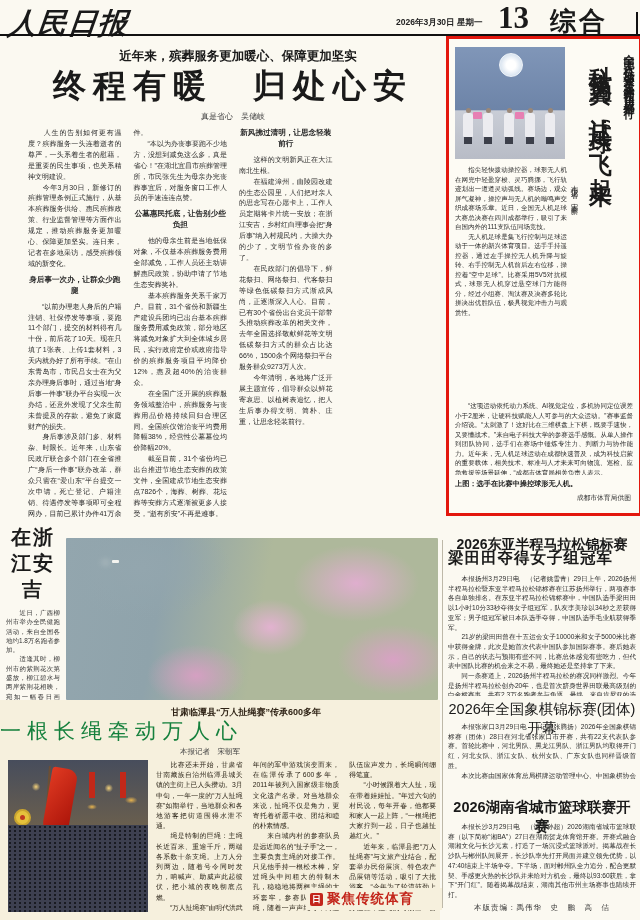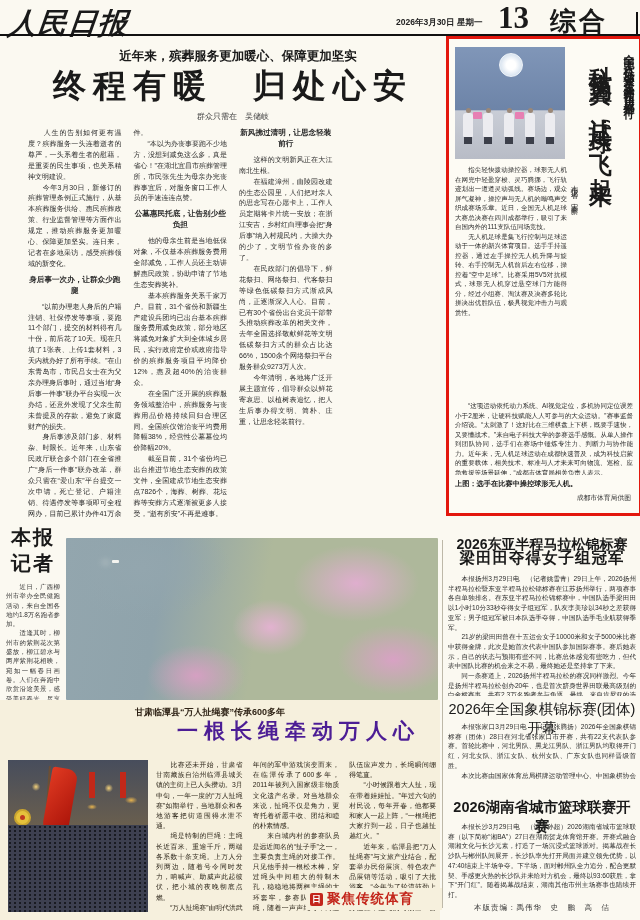--- a/index.html
+++ b/index.html
@@ -104,7 +104,7 @@
   <div>
     <div class="abs f-kicker">近年来，殡葬服务更加暖心、保障更加坚实</div>
     <div class="abs f-headline">终程有暖　归处心安</div>
-    <div class="abs f-byline">群众只需在　吴储岐</div>
+    <div class="abs f-byline">真是省心　吴储岐</div>
     <div class="abs f-body">
       <div class="para">　　人生的告别如何更有温度？殡葬服务一头连着逝者的尊严，一头系着生者的慰藉，是重要的民生事项，也关系精神文明建设。
 　　今年3月30日，新修订的殡葬管理条例正式施行，从基本殡葬服务供给、惠民殡葬政策、行业监督管理等方面作出规定，推动殡葬服务更加暖心、保障更加坚实。连日来，记者在多地采访，感受殡葬领域的新变化。</div>

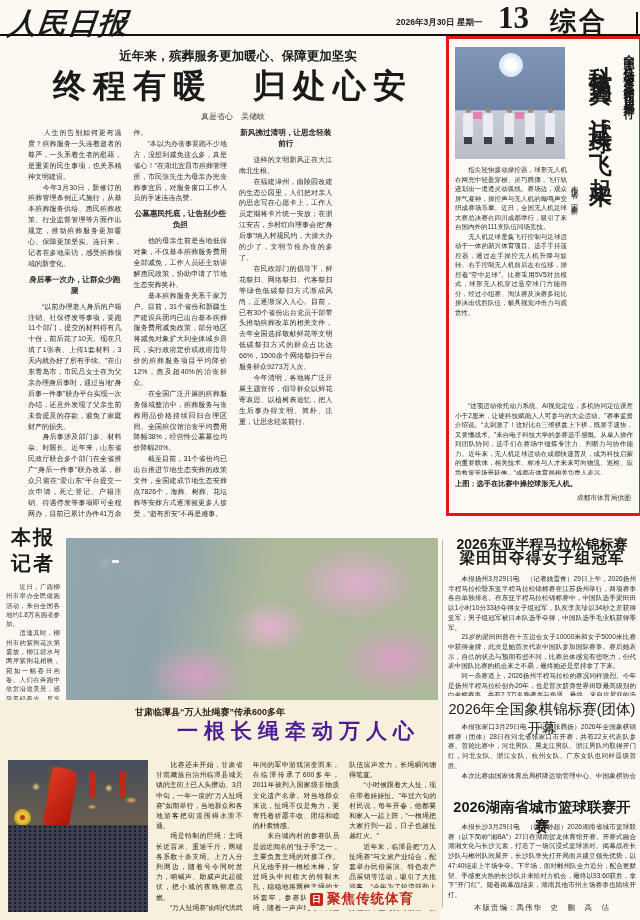--- a/index.html
+++ b/index.html
@@ -126,7 +126,7 @@
   </div>
 
   <div class="abs sp-strip">
-    <div class="sp-title">本报记者</div>
+    <div class="sp-title">在浙江安吉</div>
     <div class="sp-caption">　　近日，广西柳州市举办全民健跑活动，来自全国各地约1.8万名跑者参加。
 　　适逢其时，柳州市的紫荆花次第盛放，柳江碧水与两岸紫荆花相映，宛如一幅春日画卷。人们在奔跑中欣赏沿途美景，感受美好春光，尽享运动乐趣。</div>
     <div class="sp-credit">黎寒池摄</div>

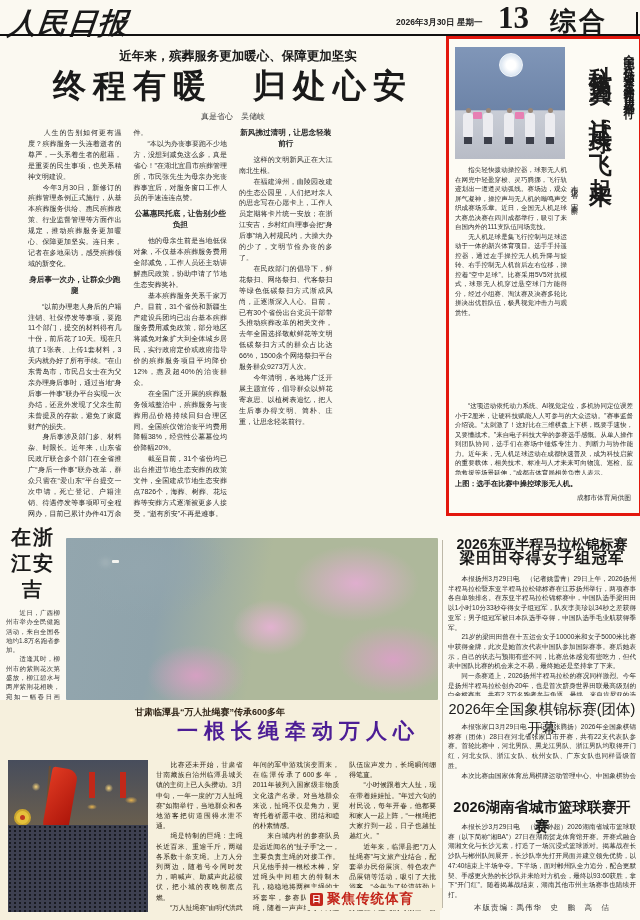--- a/index.html
+++ b/index.html
@@ -81,7 +81,7 @@
   .d-credit{position:absolute;left:6px;top:454px;width:176px;text-align:right;font-size:6.8px;color:#333;}
   
   .m-kicker{left:448px;top:536px;width:188px;text-align:center;font-size:14px;font-weight:bold;}
-  .m-headline{left:448px;top:548px;width:188px;text-align:center;font-size:15.5px;font-weight:bold;letter-spacing:1px;}
+  .m-headline{left:448px;top:548px;width:188px;font-size:15.5px;font-weight:bold;letter-spacing:1px;}
   .m-body{left:448px;top:574px;width:188px;height:122px;overflow:hidden;font-size:6.6px;line-height:9.7px;color:#2a2a2a;}
   .c-headline{left:448px;top:700px;width:188px;text-align:center;font-size:14.5px;font-weight:normal;}
   .c-body{left:448px;top:722px;width:188px;height:58px;overflow:hidden;font-size:6.6px;line-height:9.7px;color:#2a2a2a;}

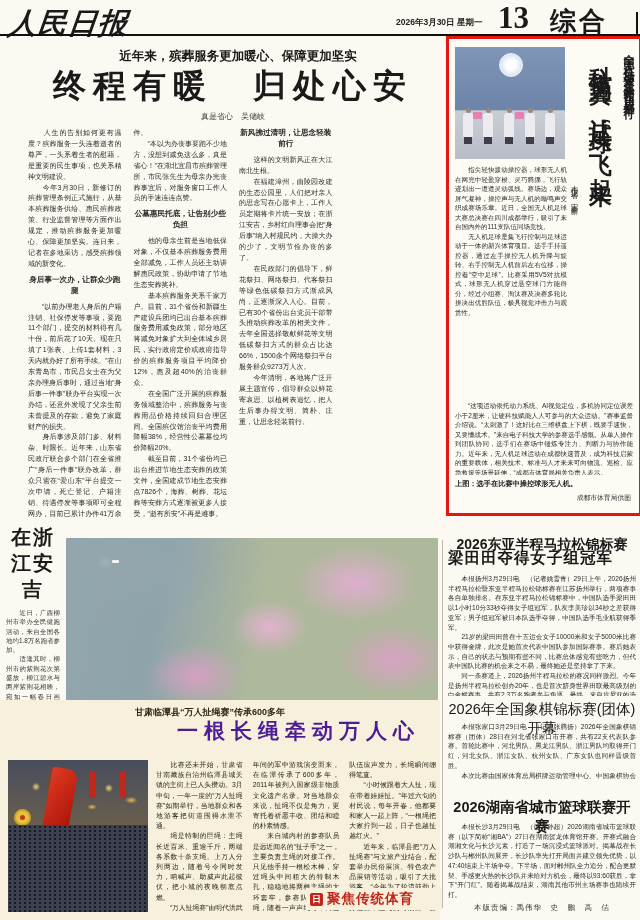--- a/index.html
+++ b/index.html
@@ -38,7 +38,7 @@
   .boat{left:112px;top:560px;width:7px;height:3px;background:#f4f4f0;border-radius:1px;box-shadow:-10px 1px 6px rgba(240,240,235,.55);}
   
   .tug-block{left:0;top:700px;width:440px;height:220px;background:#f6f0dd;}
-  .t-kicker{left:0;top:6px;width:420px;text-align:center;font-size:9px;font-weight:bold;color:#2f2316;}
+  .t-kicker{left:0;top:6px;width:420px;text-align:center;font-size:9px;font-weight:bold;color:#2f2316;padding-left:36px;}
   .t-headline{left:0;top:17px;width:420px;text-align:right;font-size:21px;font-weight:bold;letter-spacing:6px;color:#4c1d95;}
   .t-byline{left:0;top:47px;width:420px;text-align:center;font-size:7.5px;color:#444;}
   .t-photo{left:8px;top:60px;width:140px;height:152px;overflow:hidden;background:#3d4050;}

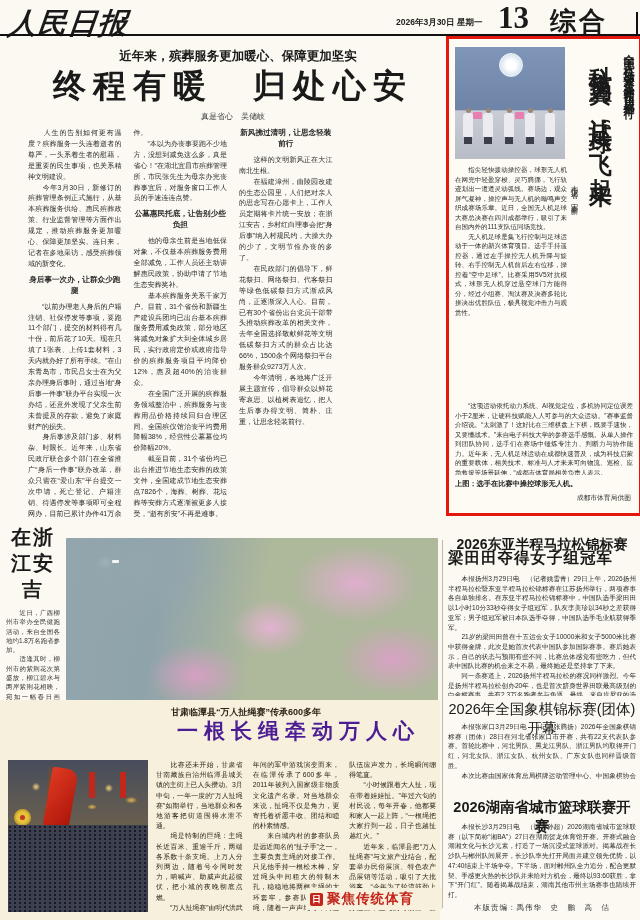--- a/index.html
+++ b/index.html
@@ -39,7 +39,7 @@
   
   .tug-block{left:0;top:700px;width:440px;height:220px;background:#f6f0dd;}
   .t-kicker{left:0;top:6px;width:420px;text-align:center;font-size:9px;font-weight:bold;color:#2f2316;padding-left:36px;}
-  .t-headline{left:0;top:17px;width:420px;text-align:right;font-size:21px;font-weight:bold;letter-spacing:6px;color:#4c1d95;}
+  .t-headline{left:0;top:17px;width:420px;text-align:left;font-size:21px;font-weight:normal;letter-spacing:6px;color:#15803d;}
   .t-byline{left:0;top:47px;width:420px;text-align:center;font-size:7.5px;color:#444;}
   .t-photo{left:8px;top:60px;width:140px;height:152px;overflow:hidden;background:#3d4050;}
   .crowd-top{position:absolute;left:0;top:0;width:100%;height:44%;

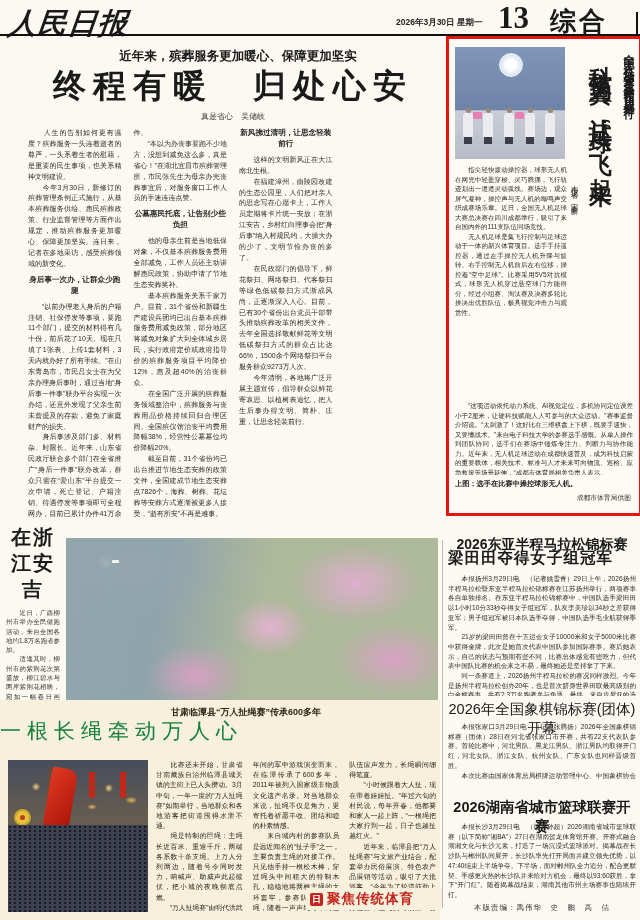--- a/index.html
+++ b/index.html
@@ -138,6 +138,7 @@
   <div class="abs tug-block">
     <div class="abs t-kicker">甘肃临潭县“万人扯绳赛”传承600多年</div>
     <div class="abs t-headline">一根长绳牵动万人心</div>
+    <div class="abs t-byline">本报记者　宋朝军</div>
     <div class="abs t-photo">
       <div class="crowd-top"></div>
       <div class="crowd-banner" style="left:58%;"></div>

